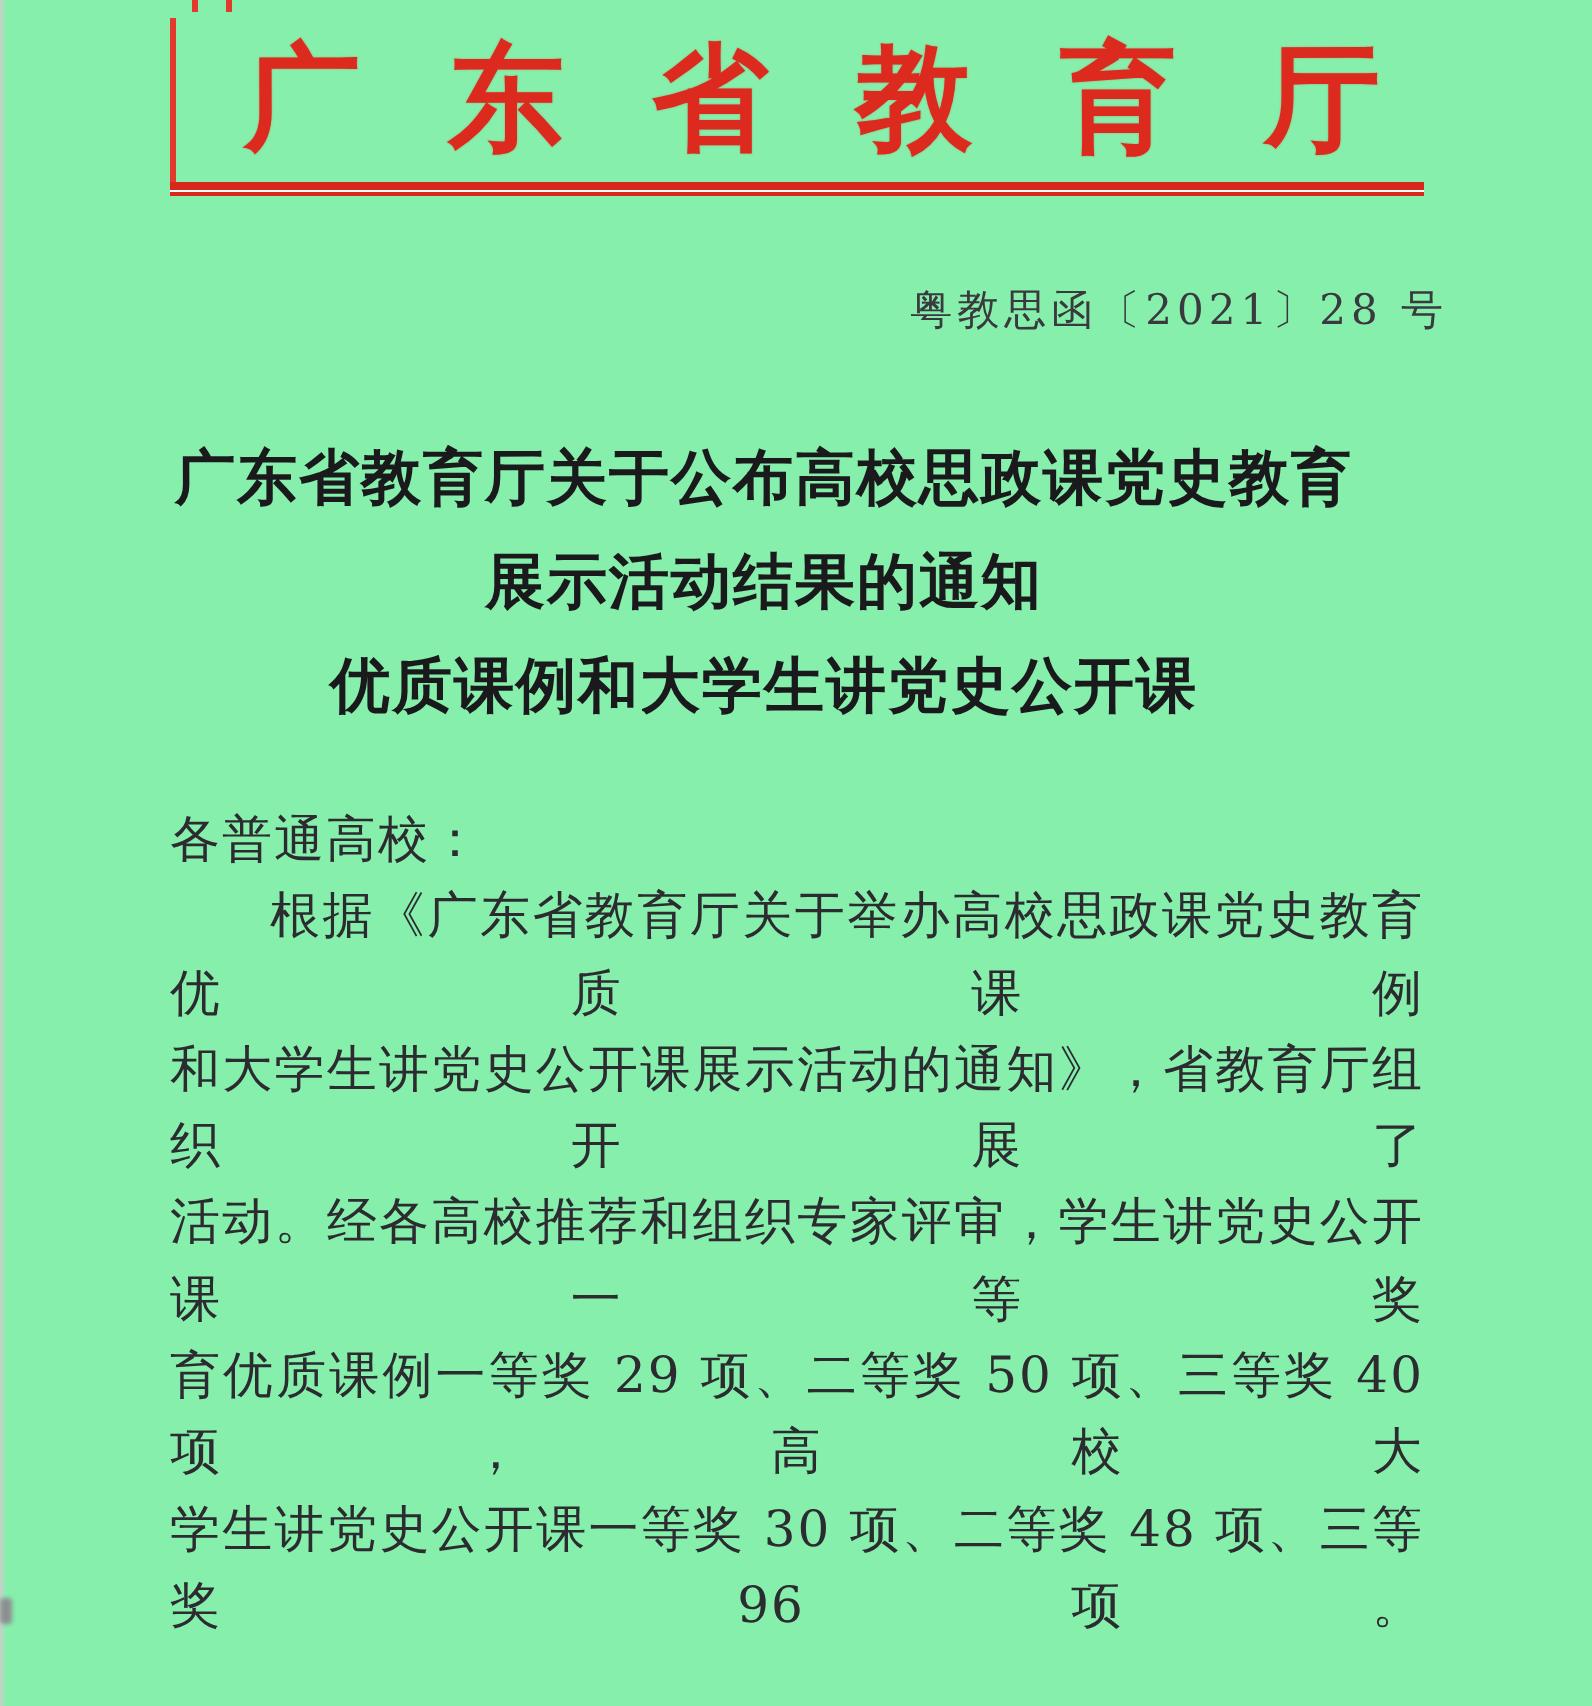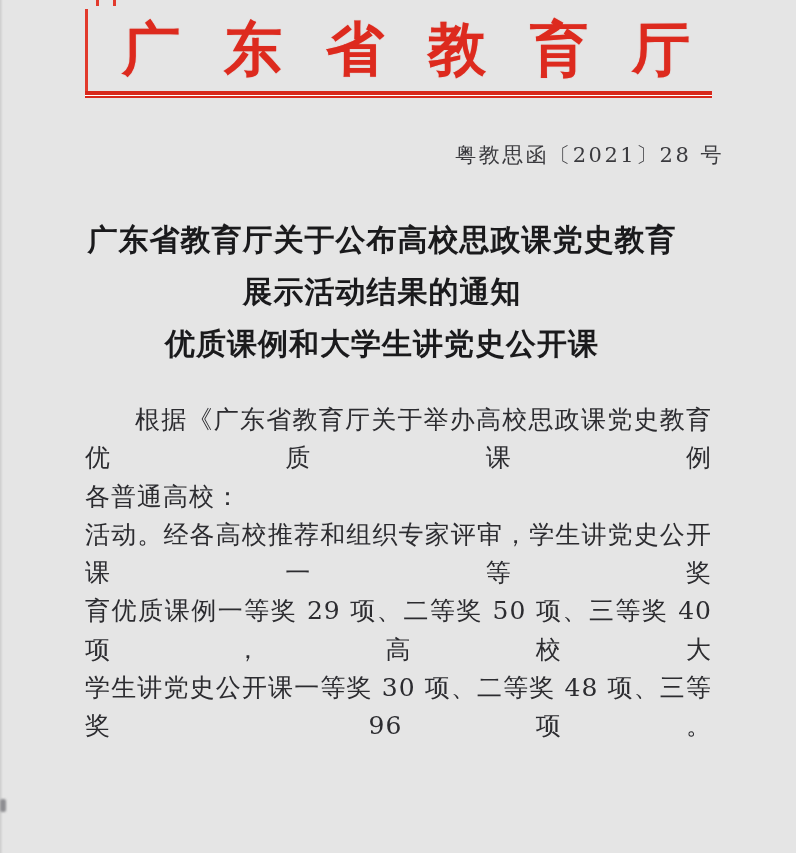--- a/index.html
+++ b/index.html
@@ -5,7 +5,7 @@
   html,body{margin:0;padding:0;background:#ffffff;}
   .page{
     position:relative;width:796px;height:853px;overflow:hidden;
-    background:#e5e5e5;
+    background:#86efac;
     font-family:"DejaVu Serif","Liberation Serif",serif;
   }
   

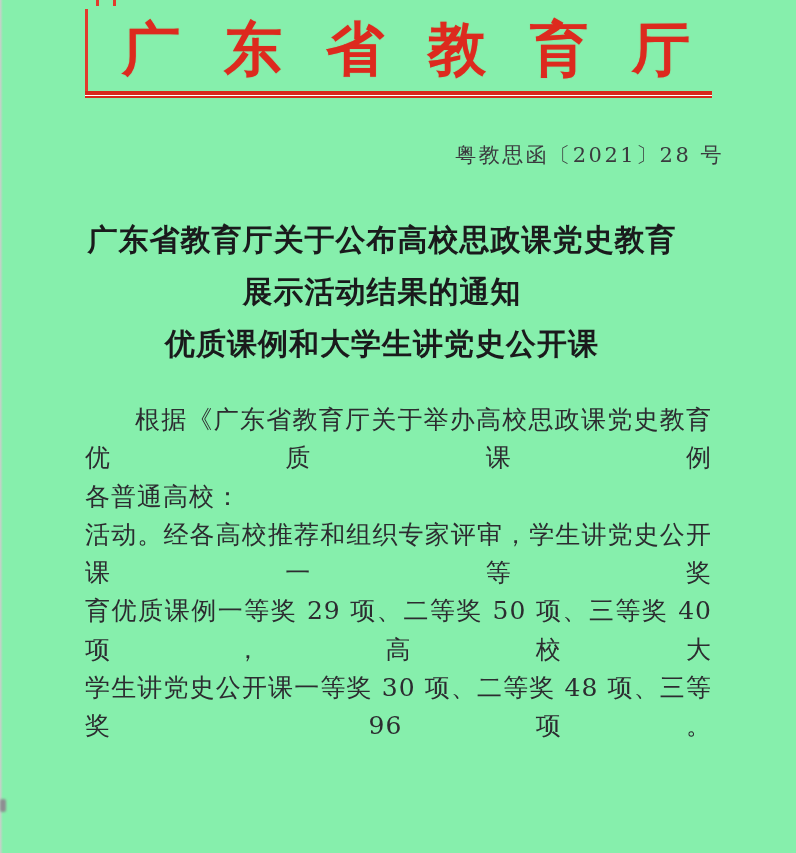--- a/index.html
+++ b/index.html
@@ -83,8 +83,8 @@
 
   <div class="body-text">
 
-  <div class="line justify indent">根据《广东省教育厅关于举办高校思政课党史教育优质课例</div>
-      <div class="line plain">各普通高校：</div>
+  <div class="line plain">各普通高校：</div>
+      <div class="line justify indent">根据《广东省教育厅关于举办高校思政课党史教育优质课例</div>
       <div class="line justify">活动。经各高校推荐和组织专家评审，学生讲党史公开课一等奖</div>
       <div class="line justify">育优质课例一等奖 29 项、二等奖 50 项、三等奖 40 项，高校大</div>
       <div class="line justify">学生讲党史公开课一等奖 30 项、二等奖 48 项、三等奖 96 项。</div>

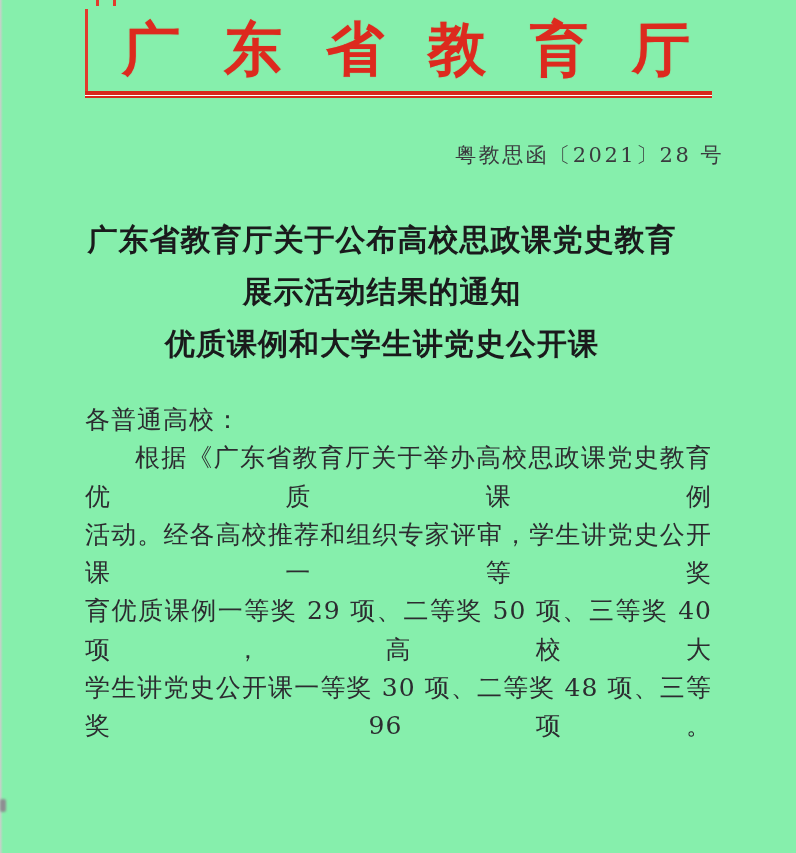--- a/index.html
+++ b/index.html
@@ -85,6 +85,7 @@
 
   <div class="line plain">各普通高校：</div>
       <div class="line justify indent">根据《广东省教育厅关于举办高校思政课党史教育优质课例</div>
+      <div class="line justify">和大学生讲党史公开课展示活动的通知》，省教育厅组织开展了</div>
       <div class="line justify">活动。经各高校推荐和组织专家评审，学生讲党史公开课一等奖</div>
       <div class="line justify">育优质课例一等奖 29 项、二等奖 50 项、三等奖 40 项，高校大</div>
       <div class="line justify">学生讲党史公开课一等奖 30 项、二等奖 48 项、三等奖 96 项。</div>

